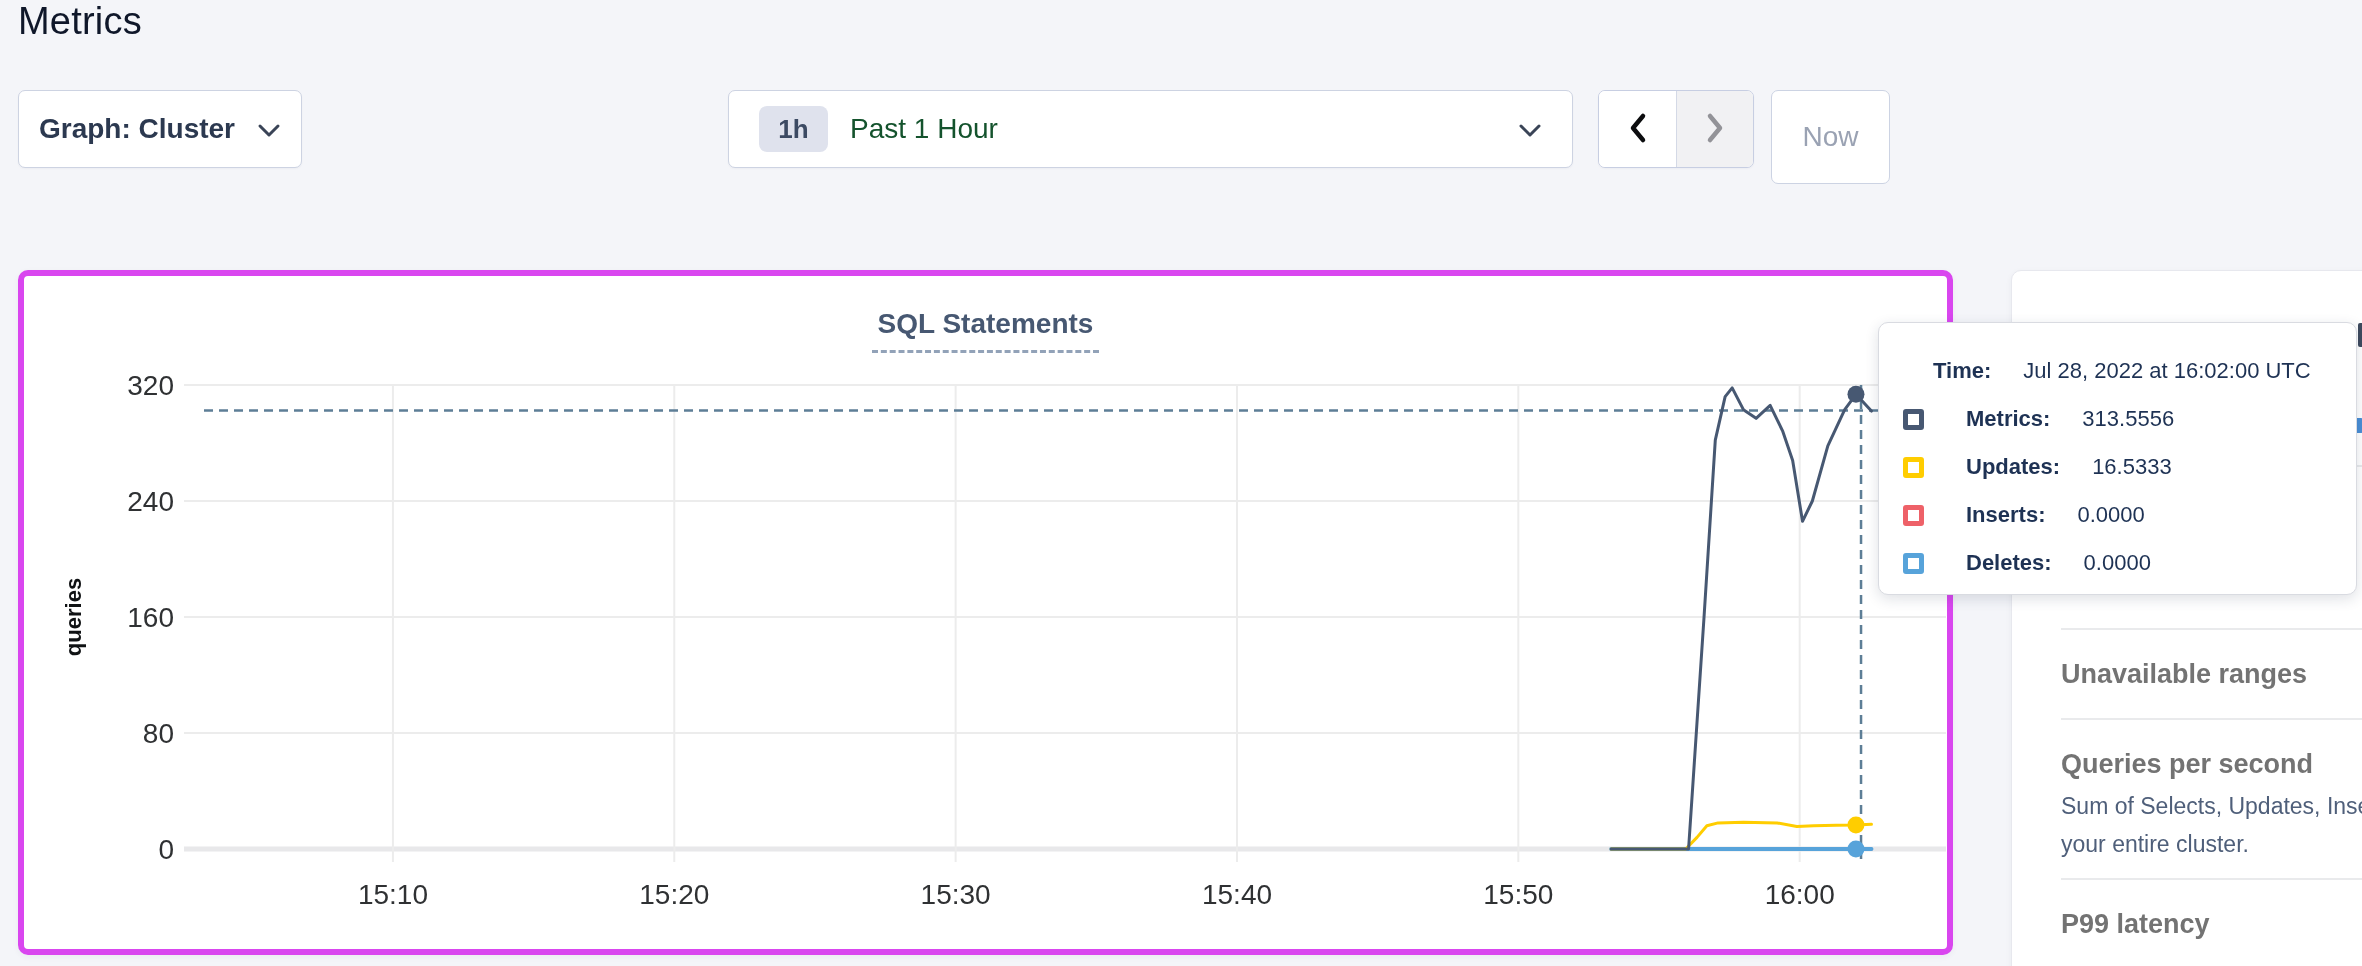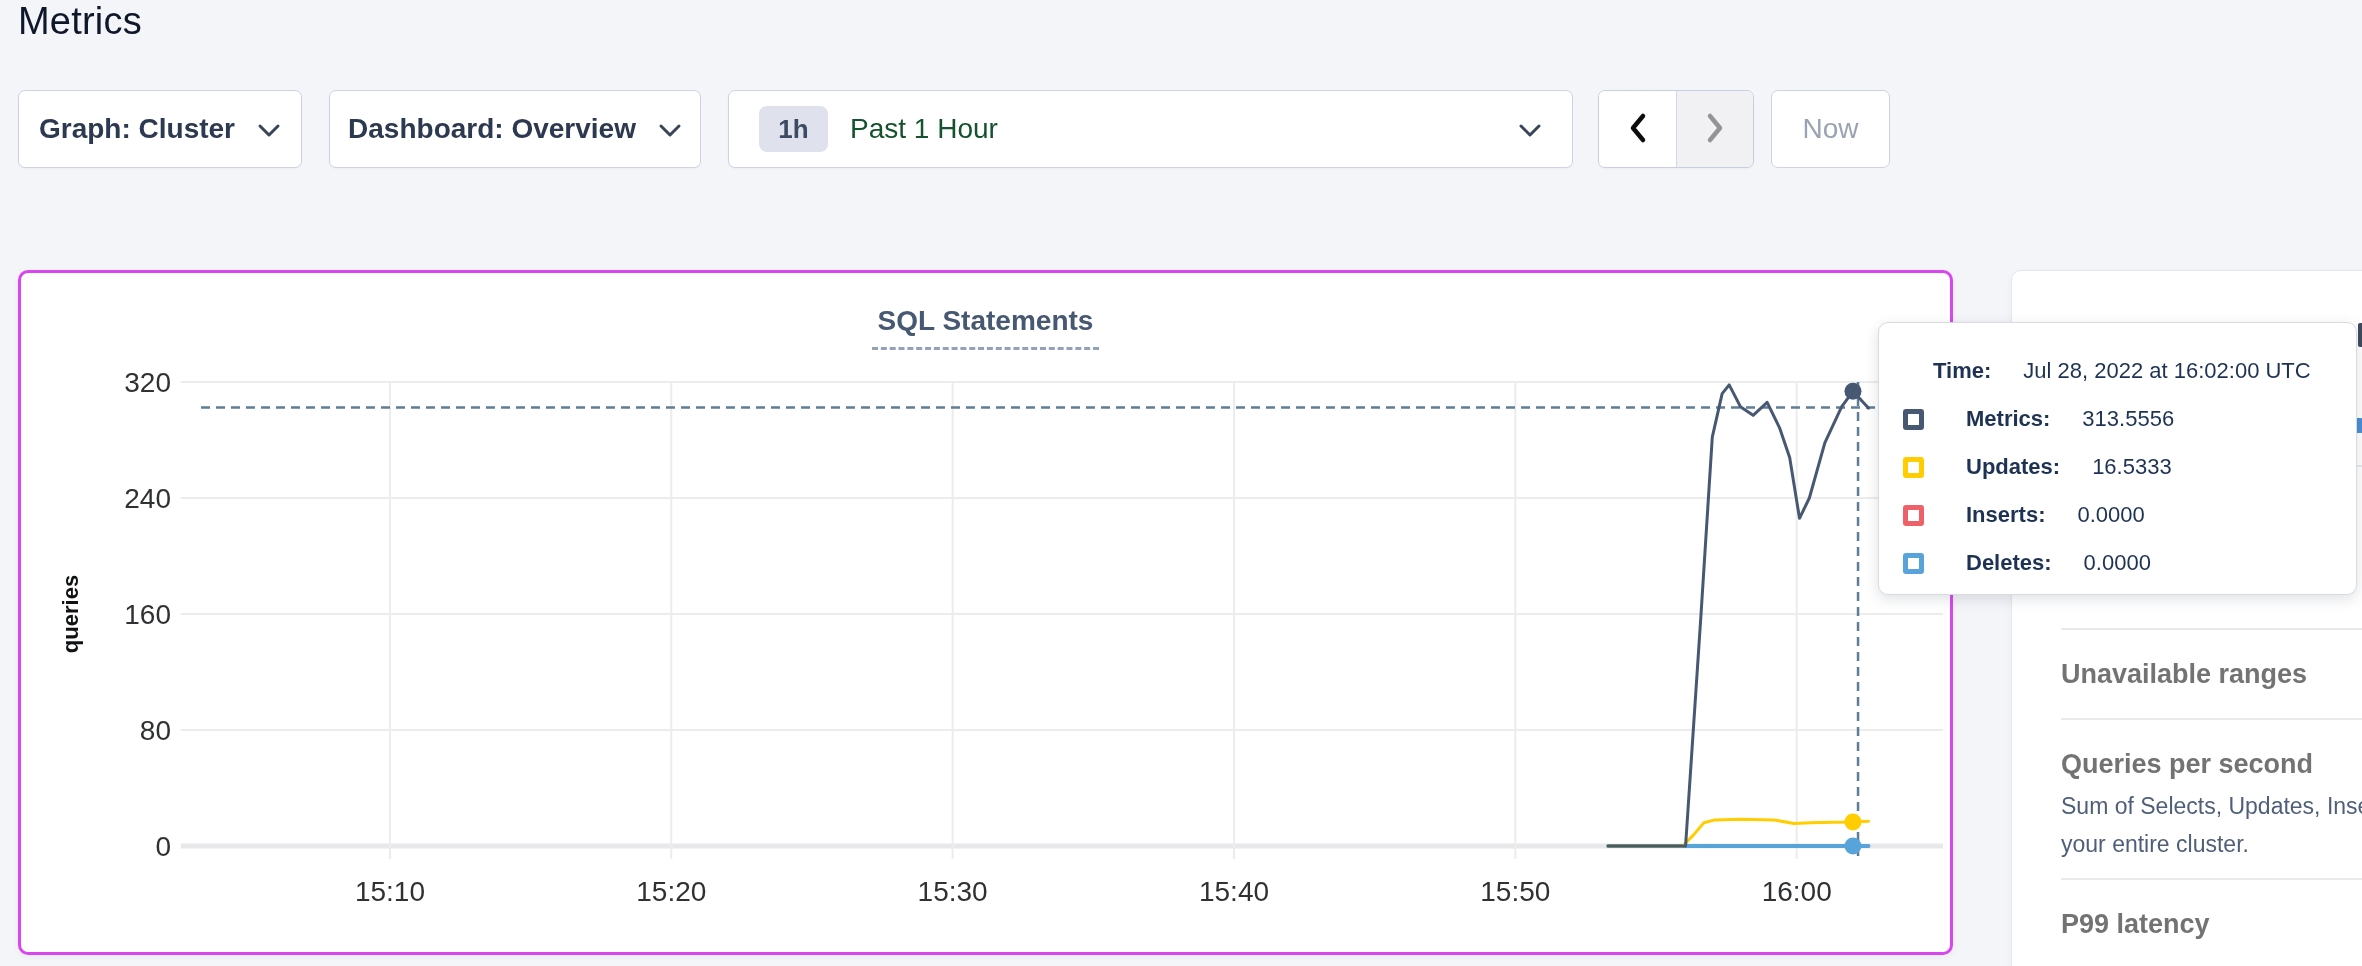--- a/index.html
+++ b/index.html
@@ -111,14 +111,6 @@
     </span>
   </button>
 
-  <button class="btn dd-dash">
-    <span class="lbl">Dashboard: Overview</span>
-    <span class="chev">
-      <svg width="24" height="15" viewBox="0 0 24 15">
-          <path d="M3 3 L12 12 L21 3" fill="none" stroke="#3a4457" stroke-width="3" stroke-linecap="round" stroke-linejoin="round"></path>
-        </svg>
-    </span>
-  </button>
 
   <button class="btn time-sel">
     <span class="time-badge">1h</span>

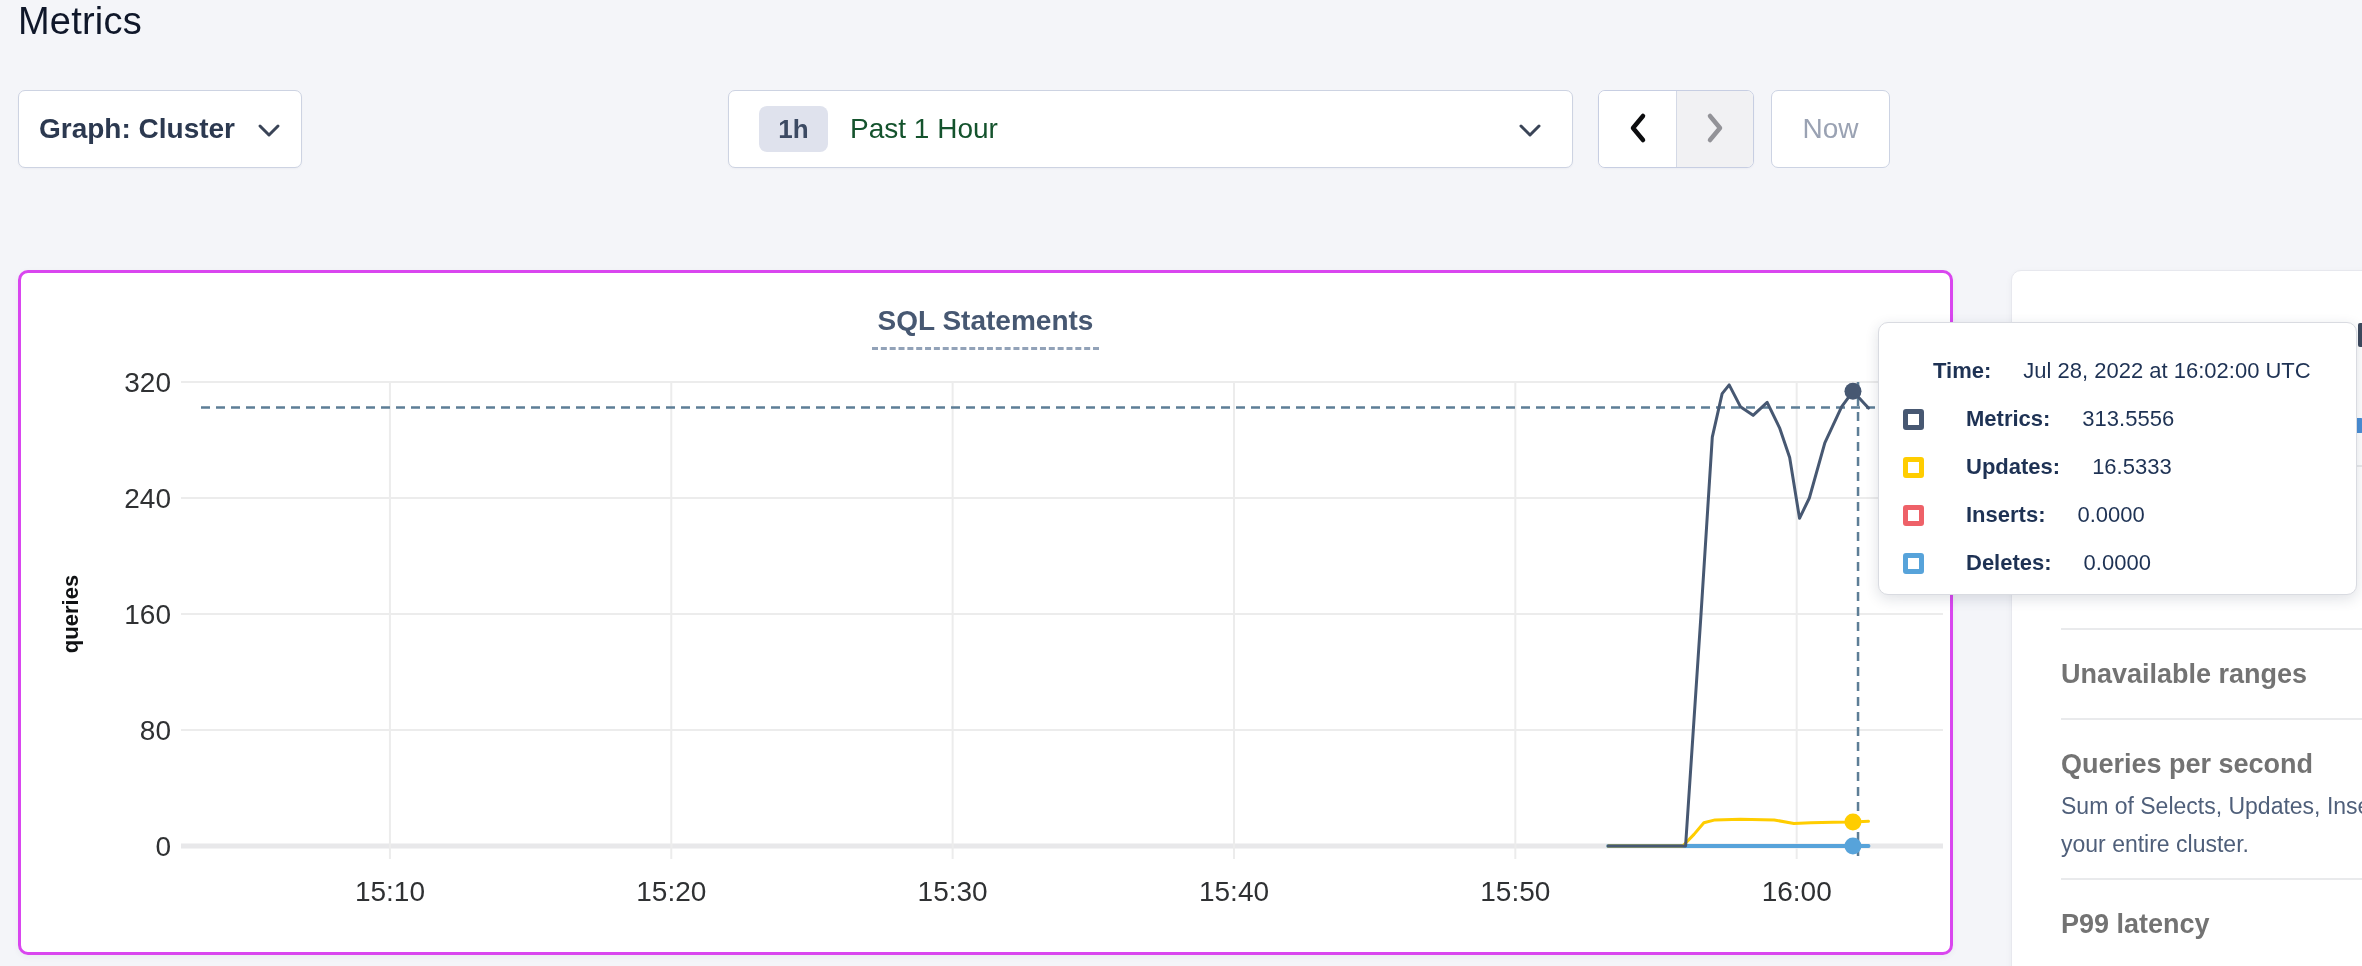--- a/index.html
+++ b/index.html
@@ -48,7 +48,7 @@
   }
   .pager-half.next { background:#f1f1f3; border-left:1px solid #d4d9e6; cursor:default; }
   .now-btn {
-    position:absolute; top:90px; left:1771px; width:119px; height:78px;
+    position:absolute; top:90px; left:1771px; width:119px; height:94px;
     background:#fff; border:1px solid #ccd3e3; border-radius:7px;
     font-size:28px; font-weight:500; color:#9aa2b3;
     display:flex; align-items:center; justify-content:center;

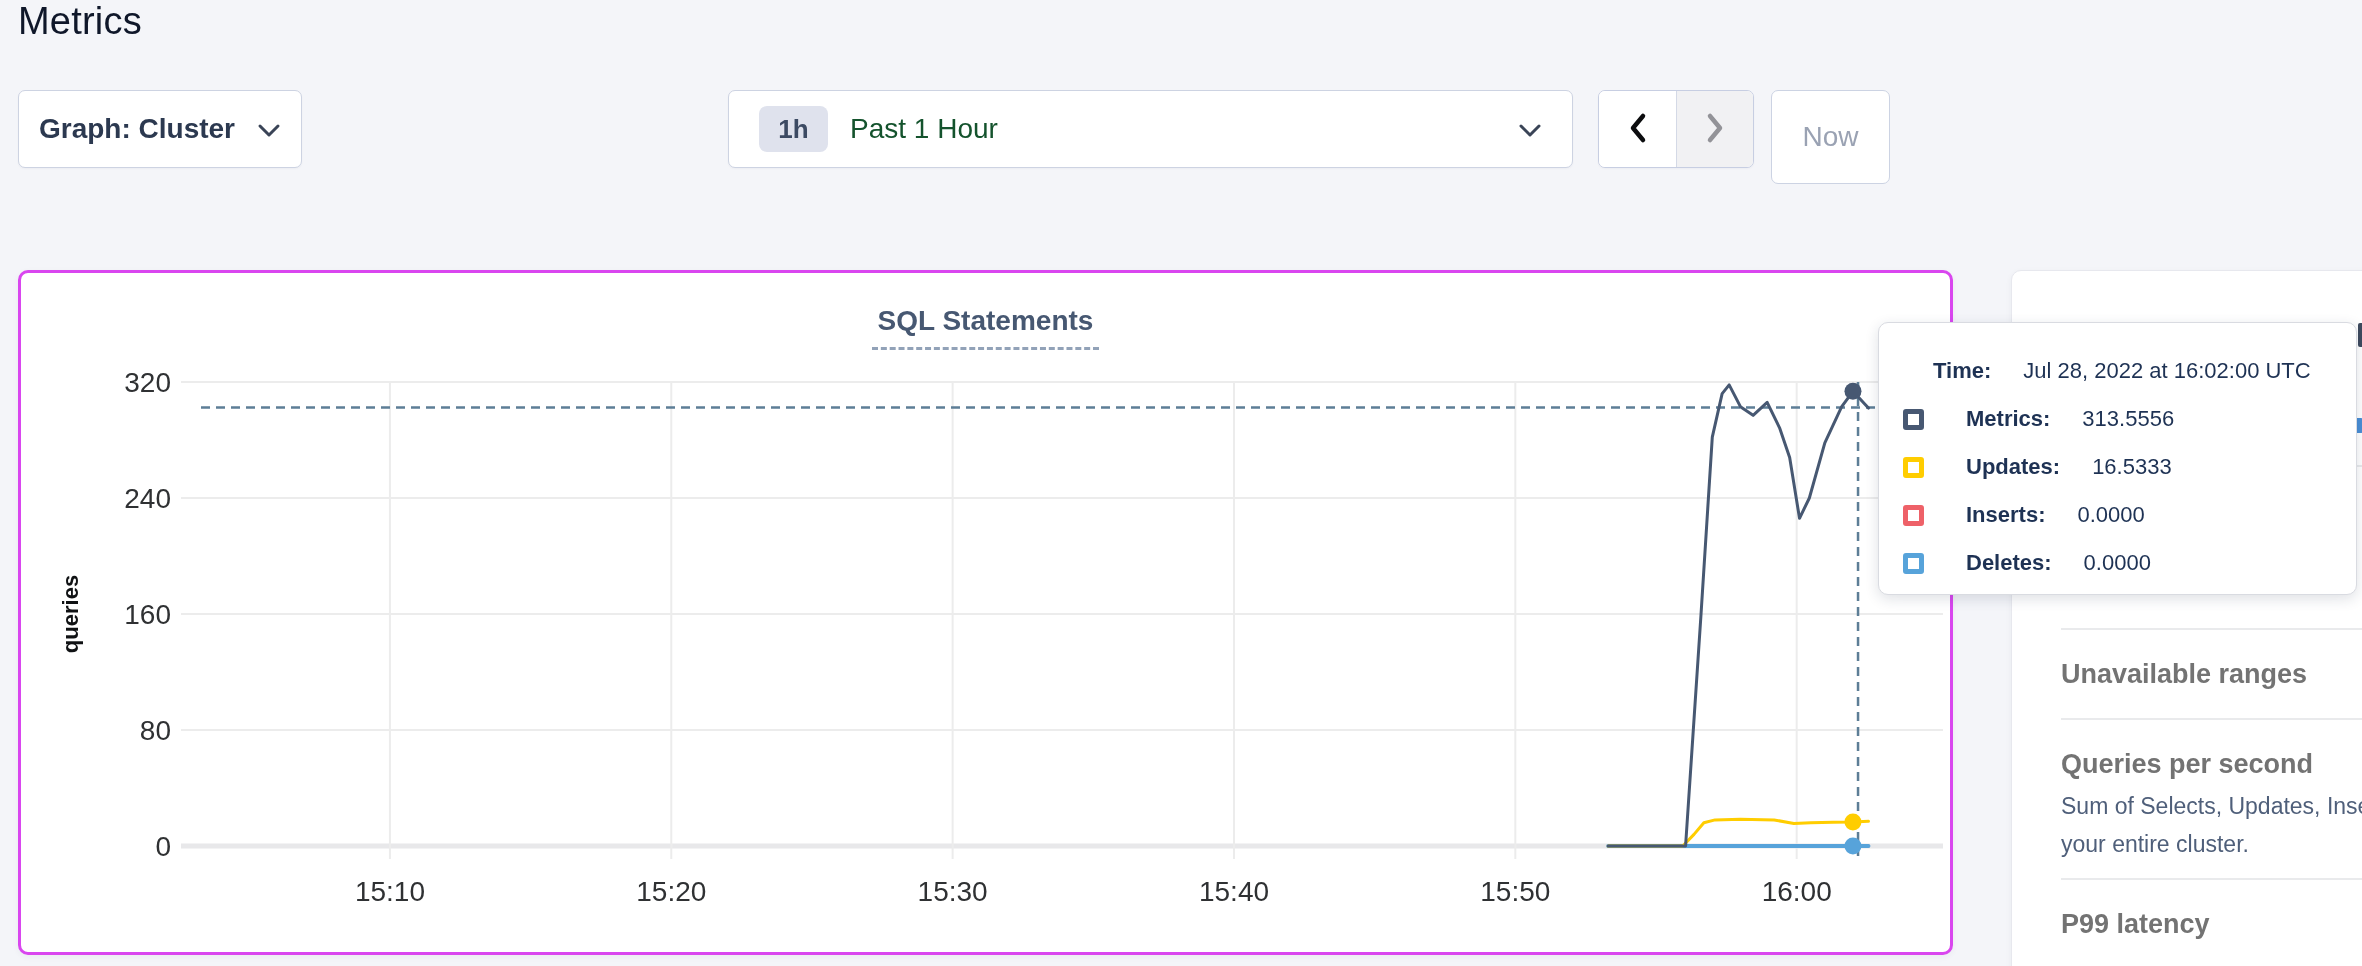--- a/index.html
+++ b/index.html
@@ -57,7 +57,7 @@
   
   .chart-card {
     position:absolute; left:18px; top:270px; width:1935px; height:685px;
-    background:#fff; border:3px solid #d946ef; border-radius:10px;
+    background:#fff; border:6px solid #d946ef; border-radius:10px;
     box-shadow:0 2px 6px rgba(40,50,80,.05);
   }
   .chart-title-wrap { position:absolute; left:0; right:0; top:32px; text-align:center; }

